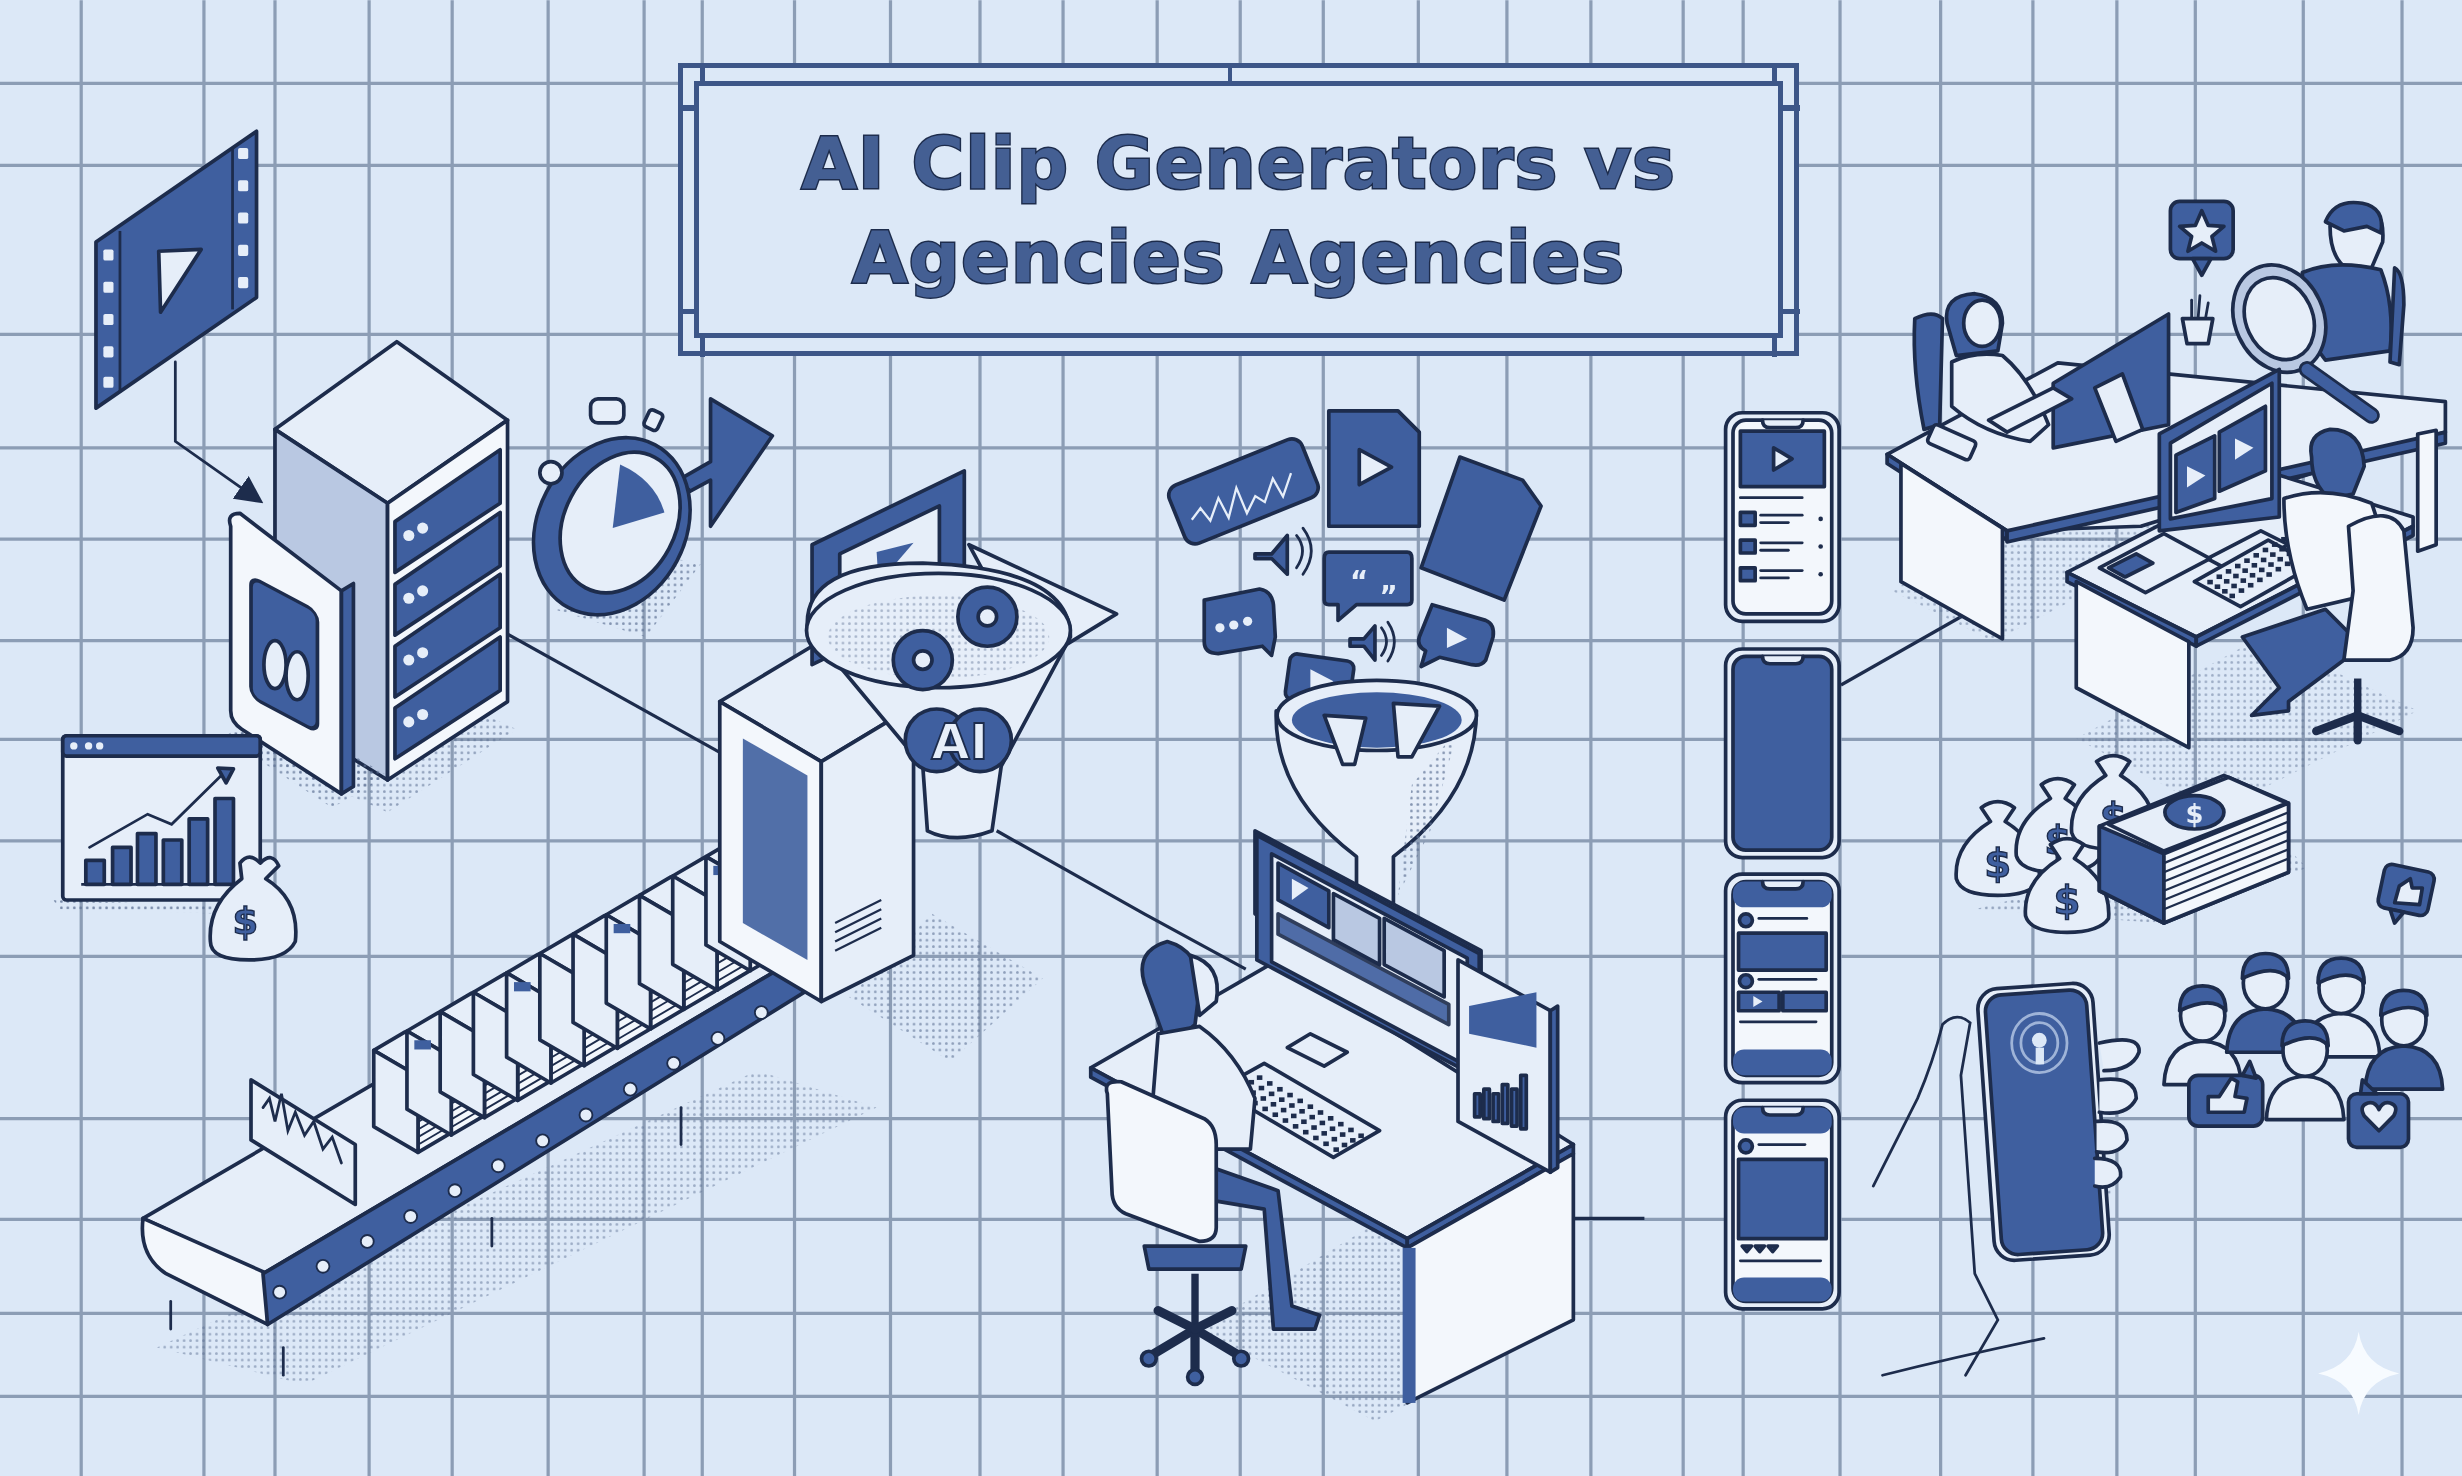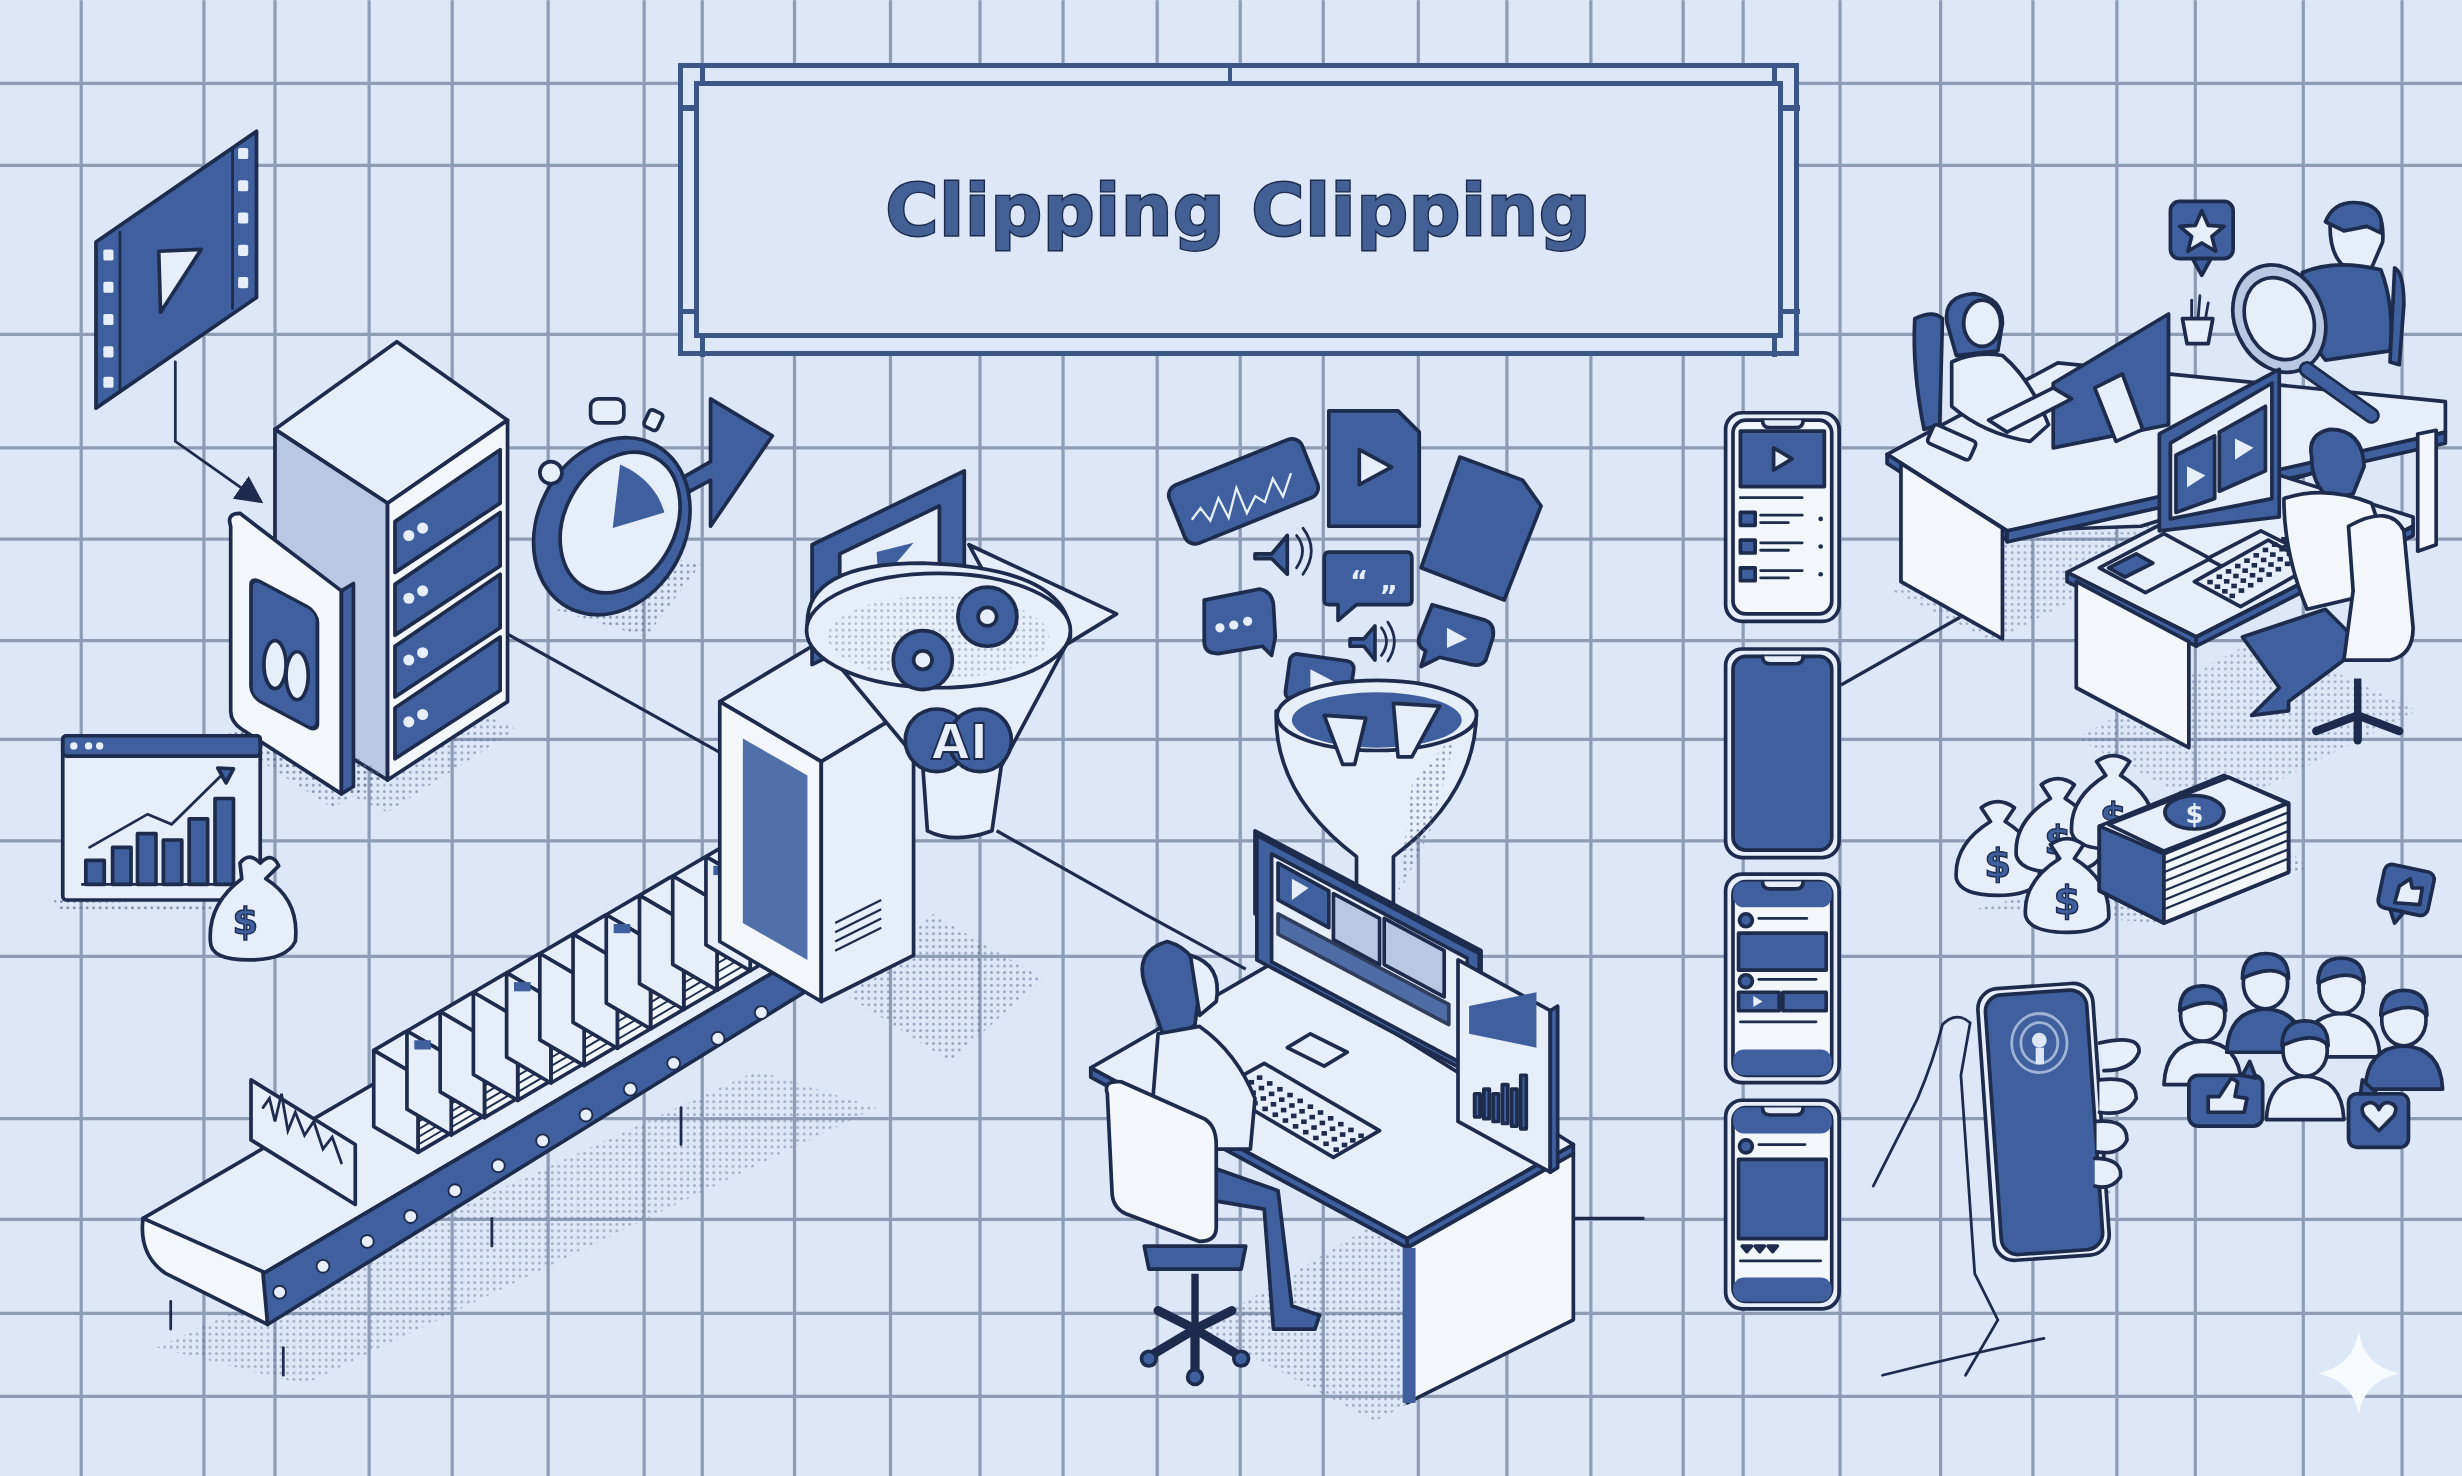--- a/index.html
+++ b/index.html
@@ -867,6 +867,7 @@
   <div class="title-tick" style="right:-5.5px; bottom:37px; width:18.5px; height:5.5px;"></div>
   <div class="title-tick" style="left:545px; top:-5.5px; width:3.7px; height:18.5px;"></div>
   <div class="title-inner">
+    <div class="title-line">AI Clip Generators vs</div>
     <div class="title-line">Clipping Clipping</div>
   </div>
 </div>

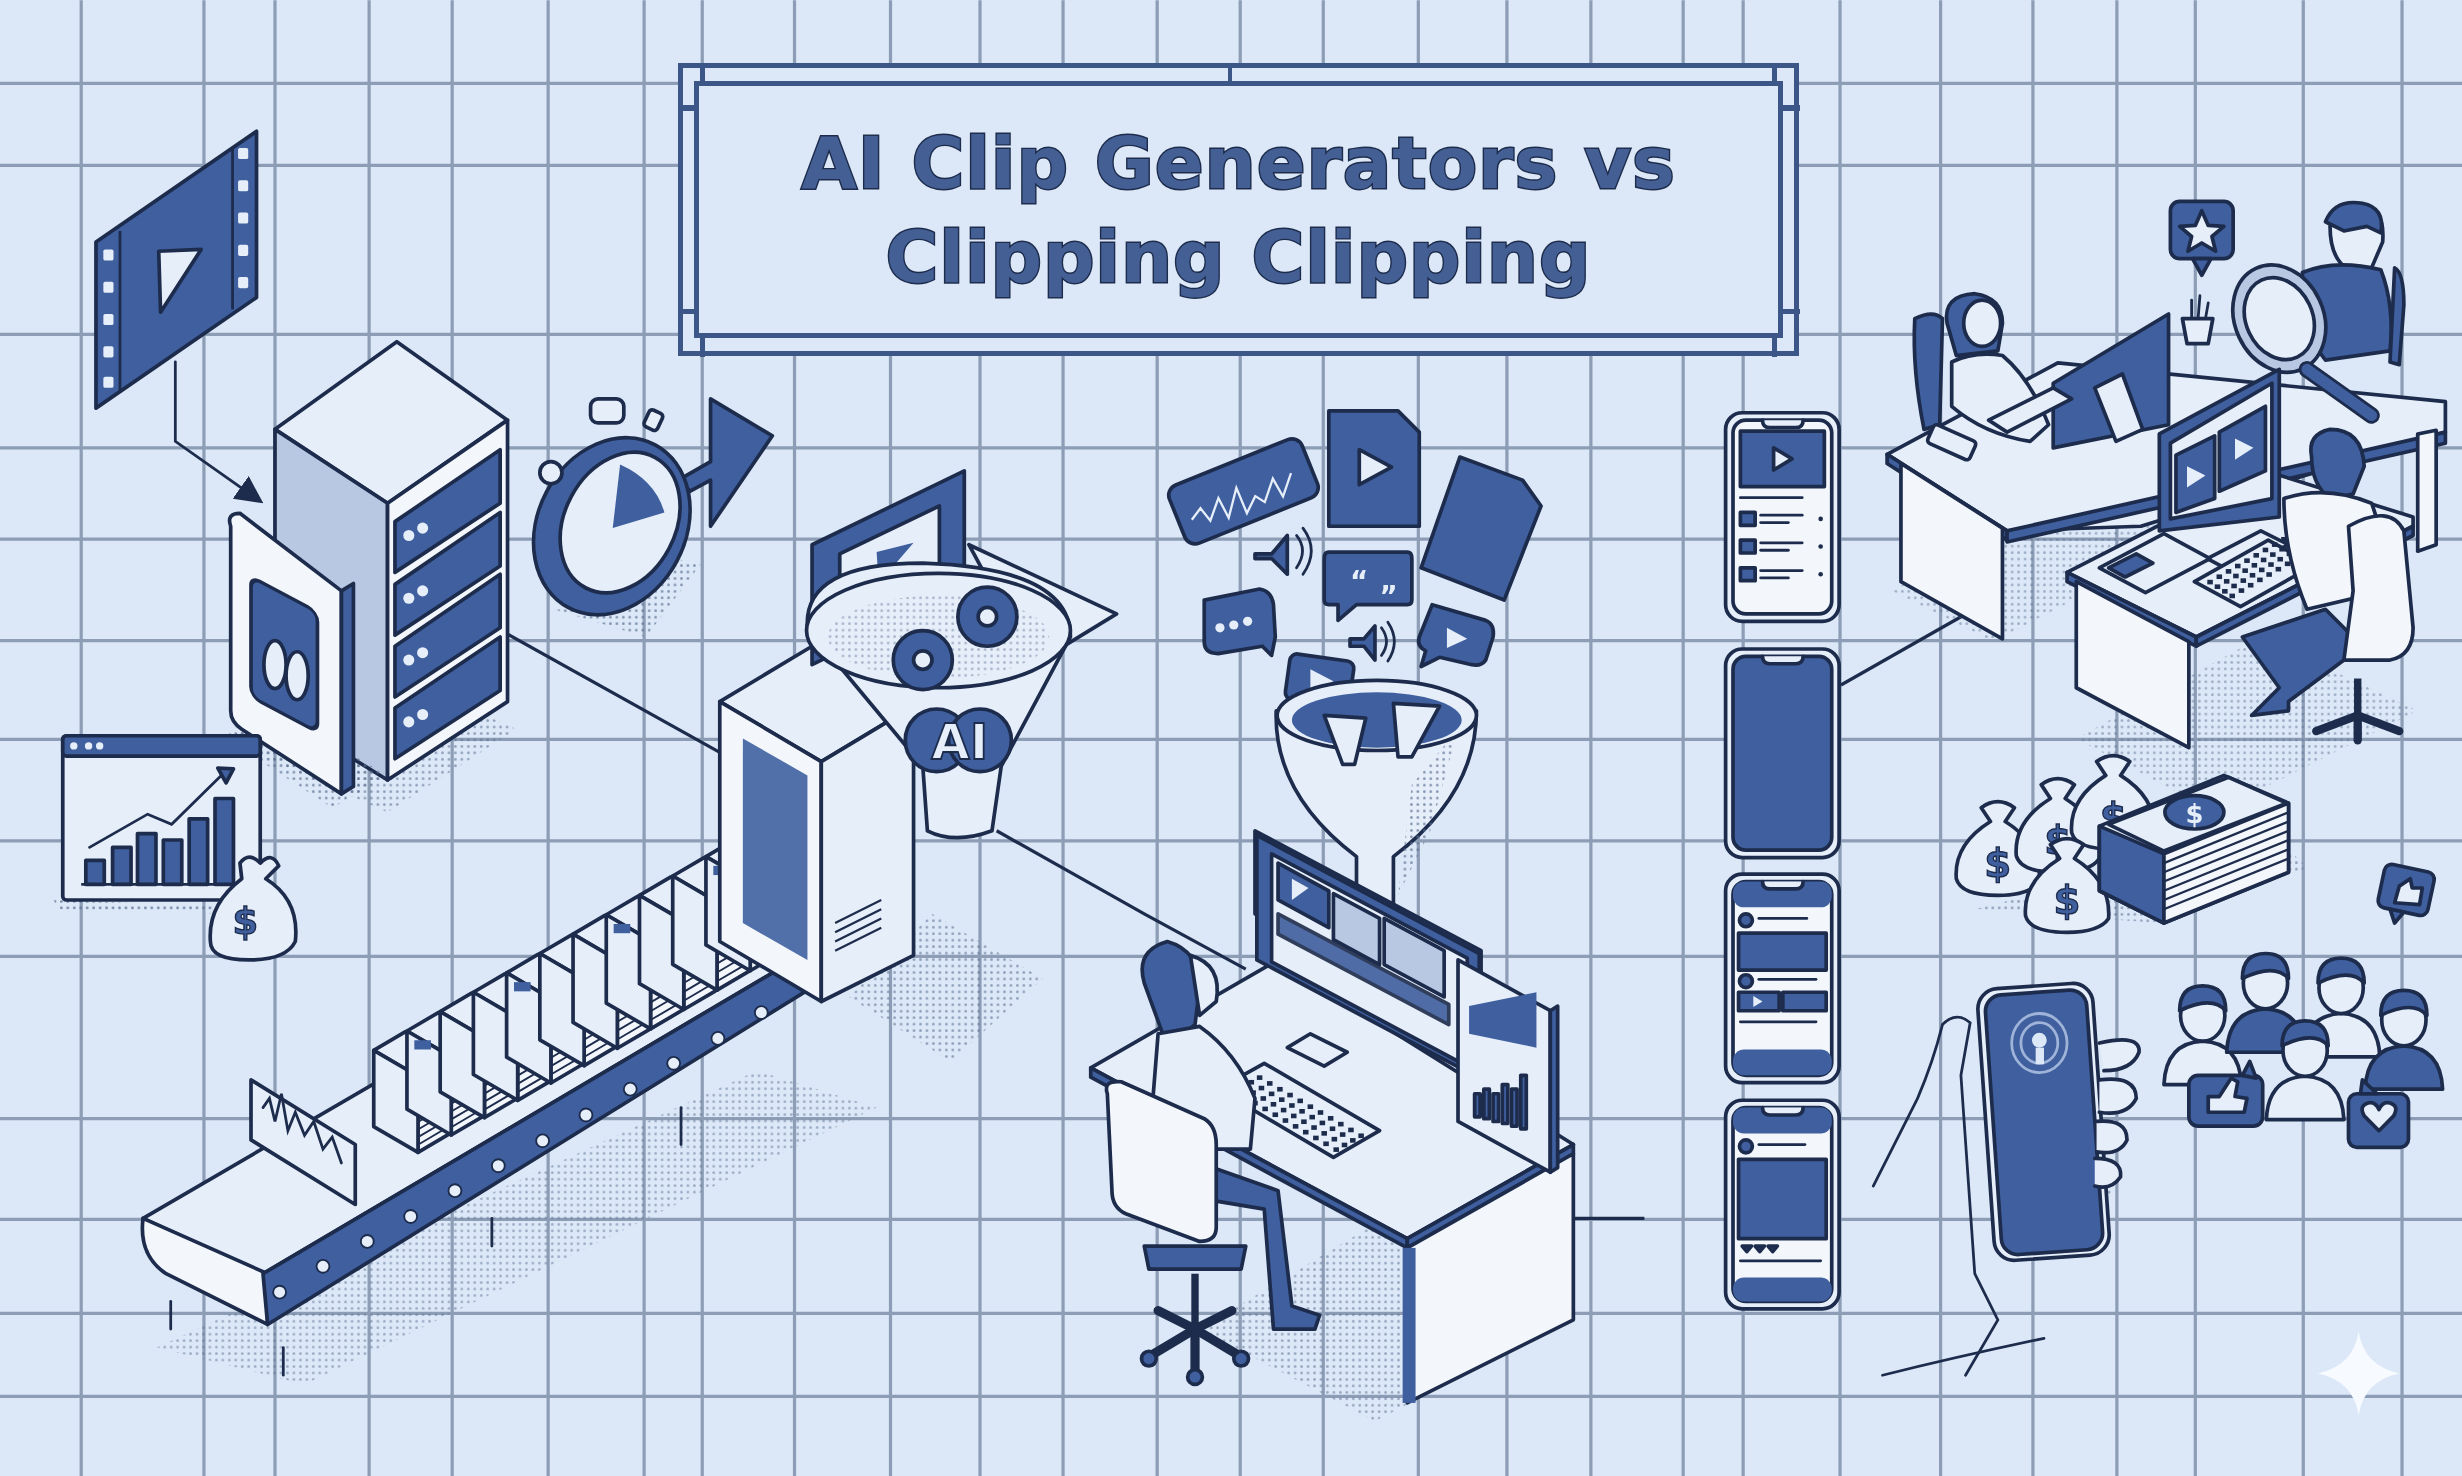--- a/index.html
+++ b/index.html
@@ -868,7 +868,7 @@
   <div class="title-tick" style="left:545px; top:-5.5px; width:3.7px; height:18.5px;"></div>
   <div class="title-inner">
     <div class="title-line">AI Clip Generators vs</div>
-    <div class="title-line">Clipping Clipping</div>
+    <div class="title-line">Agencies Agencies</div>
   </div>
 </div>
 

